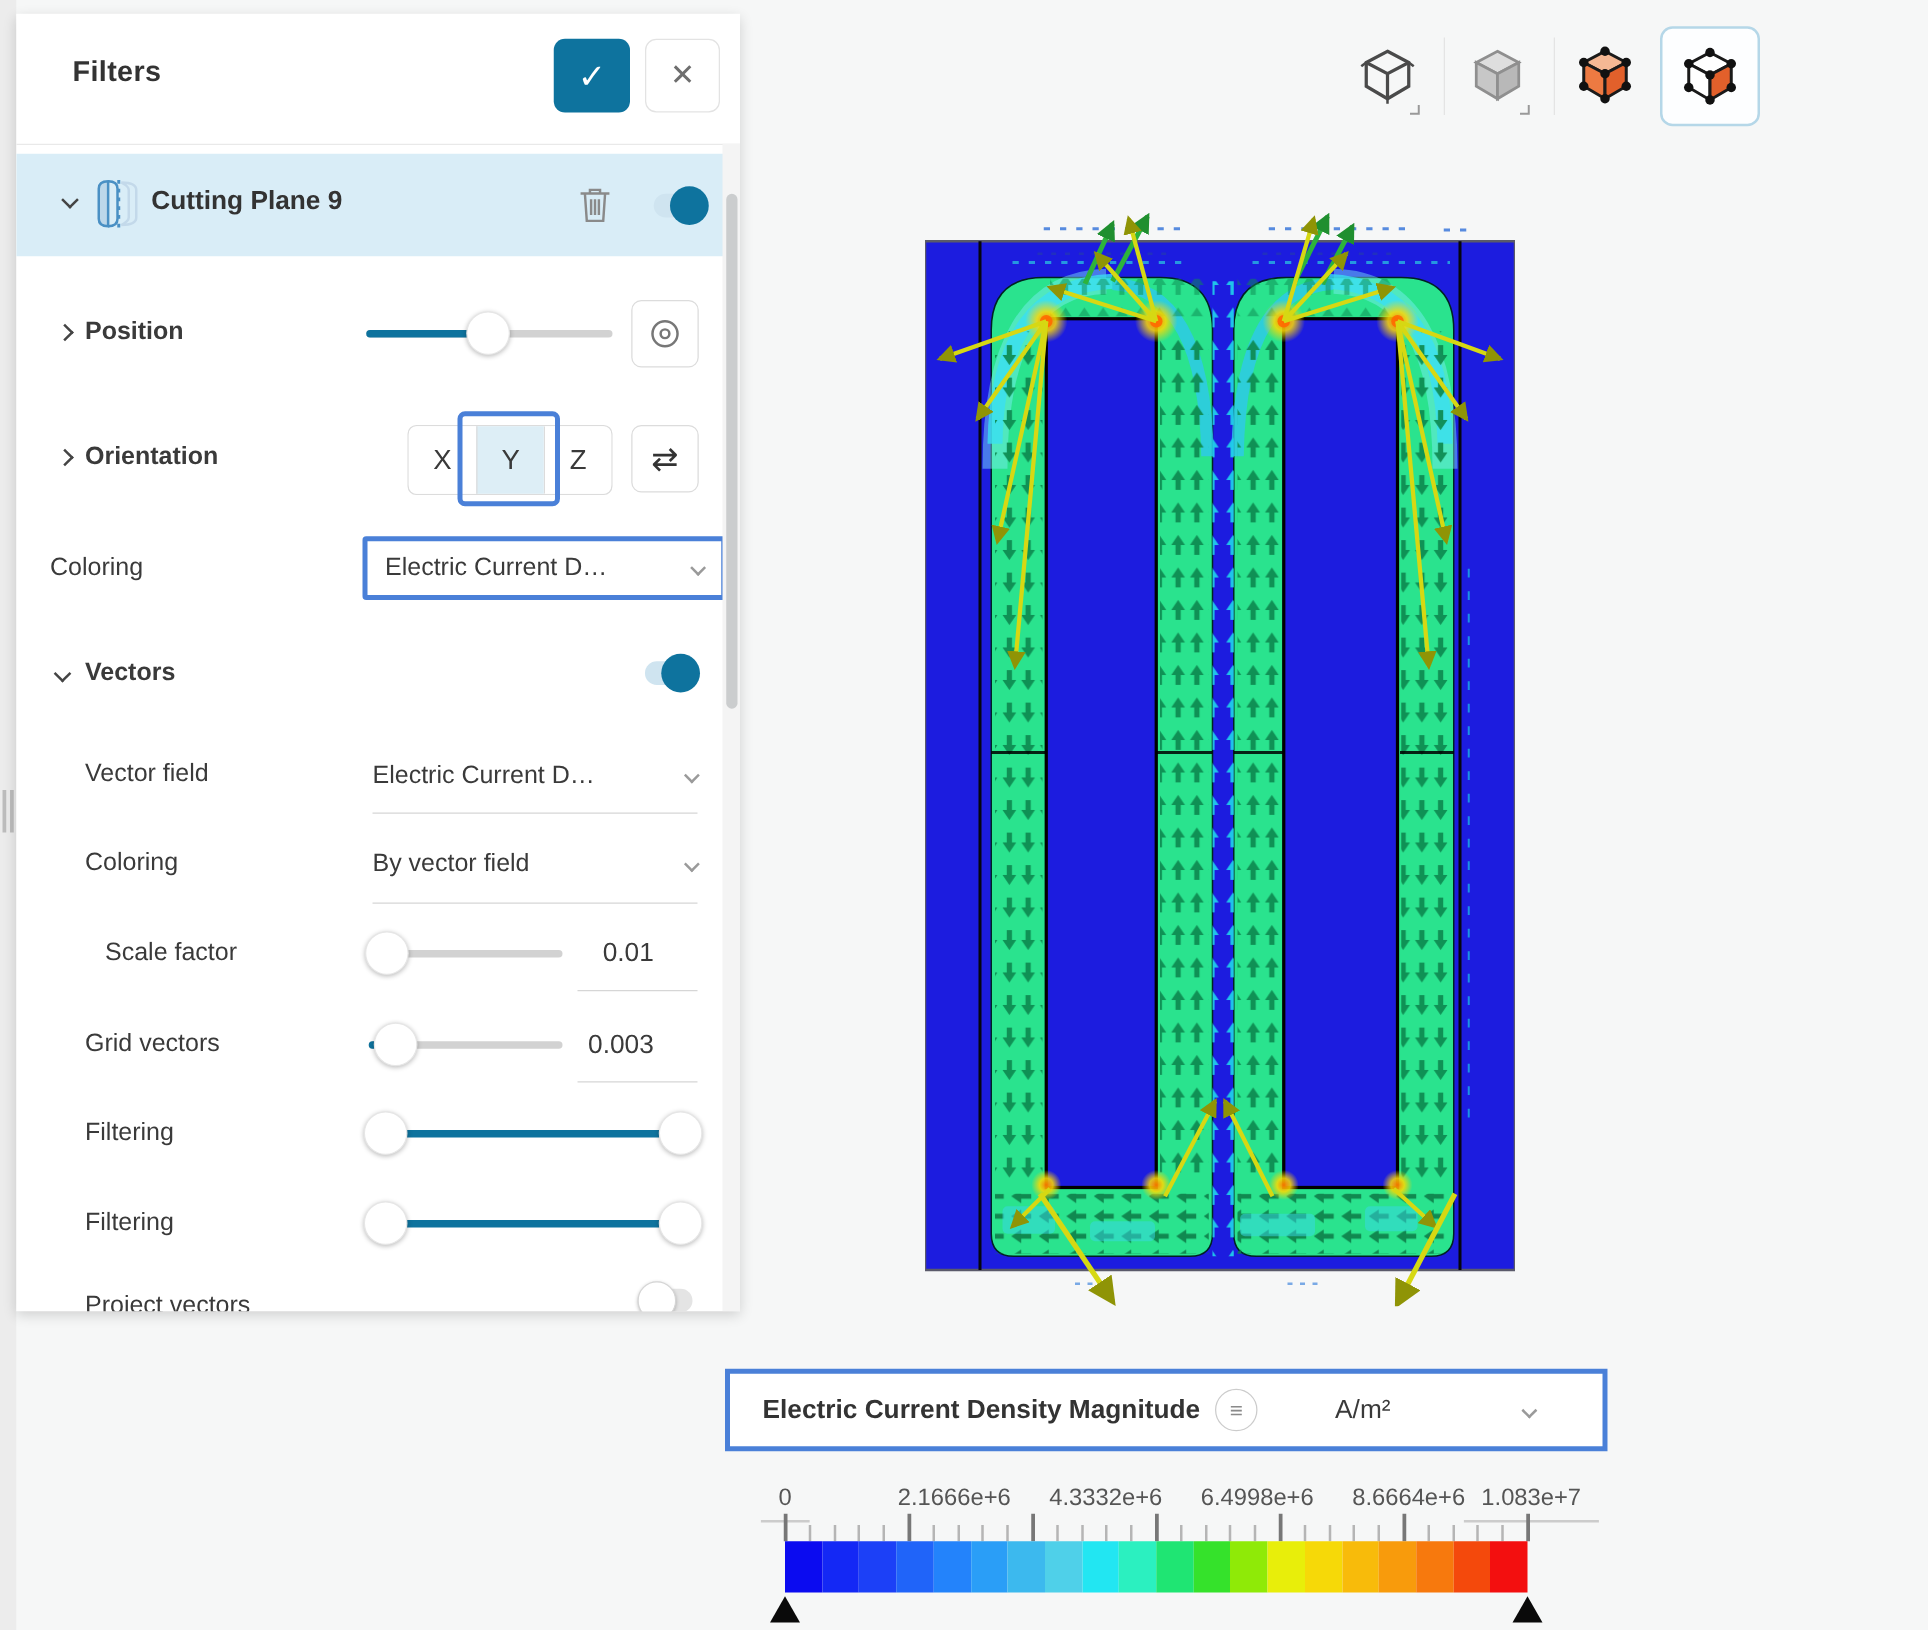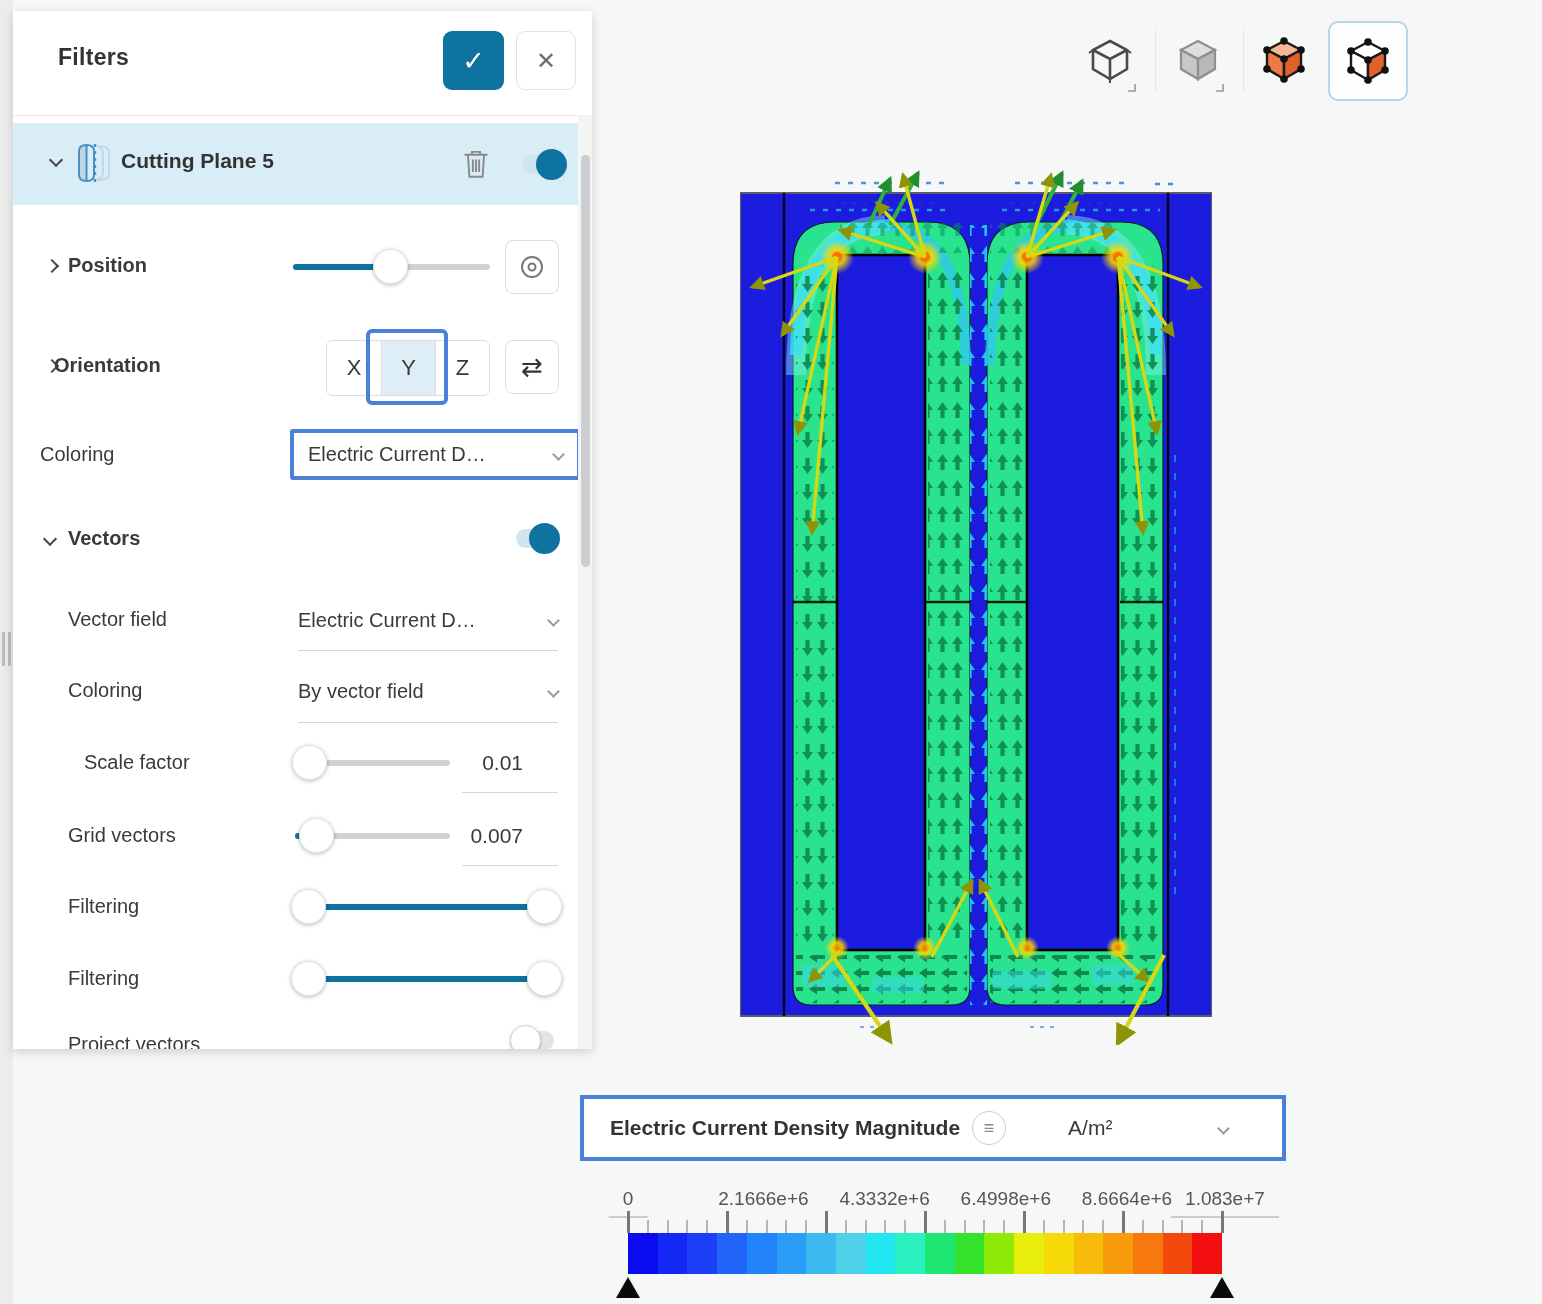--- a/index.html
+++ b/index.html
@@ -128,7 +128,7 @@
       <path d="M22 5 Q34 5 34 11 L34 33 Q34 39 22 39 M22 5 Q28 8 28 11 L28 33 Q28 36 22 39" fill="none" stroke="#c3d9ea" stroke-width="2"></path>
       <line x1="20" y1="3" x2="20" y2="42" stroke="#4a90c4" stroke-width="2.4" stroke-dasharray="3 4"></line>
     </svg>
-    <span class="cp-name">Cutting Plane 5</span>
+    <span class="cp-name">Cutting Plane 9</span>
   </div>
   <button class="trash-btn">
     <svg width="26" height="30" viewBox="0 0 22 26">

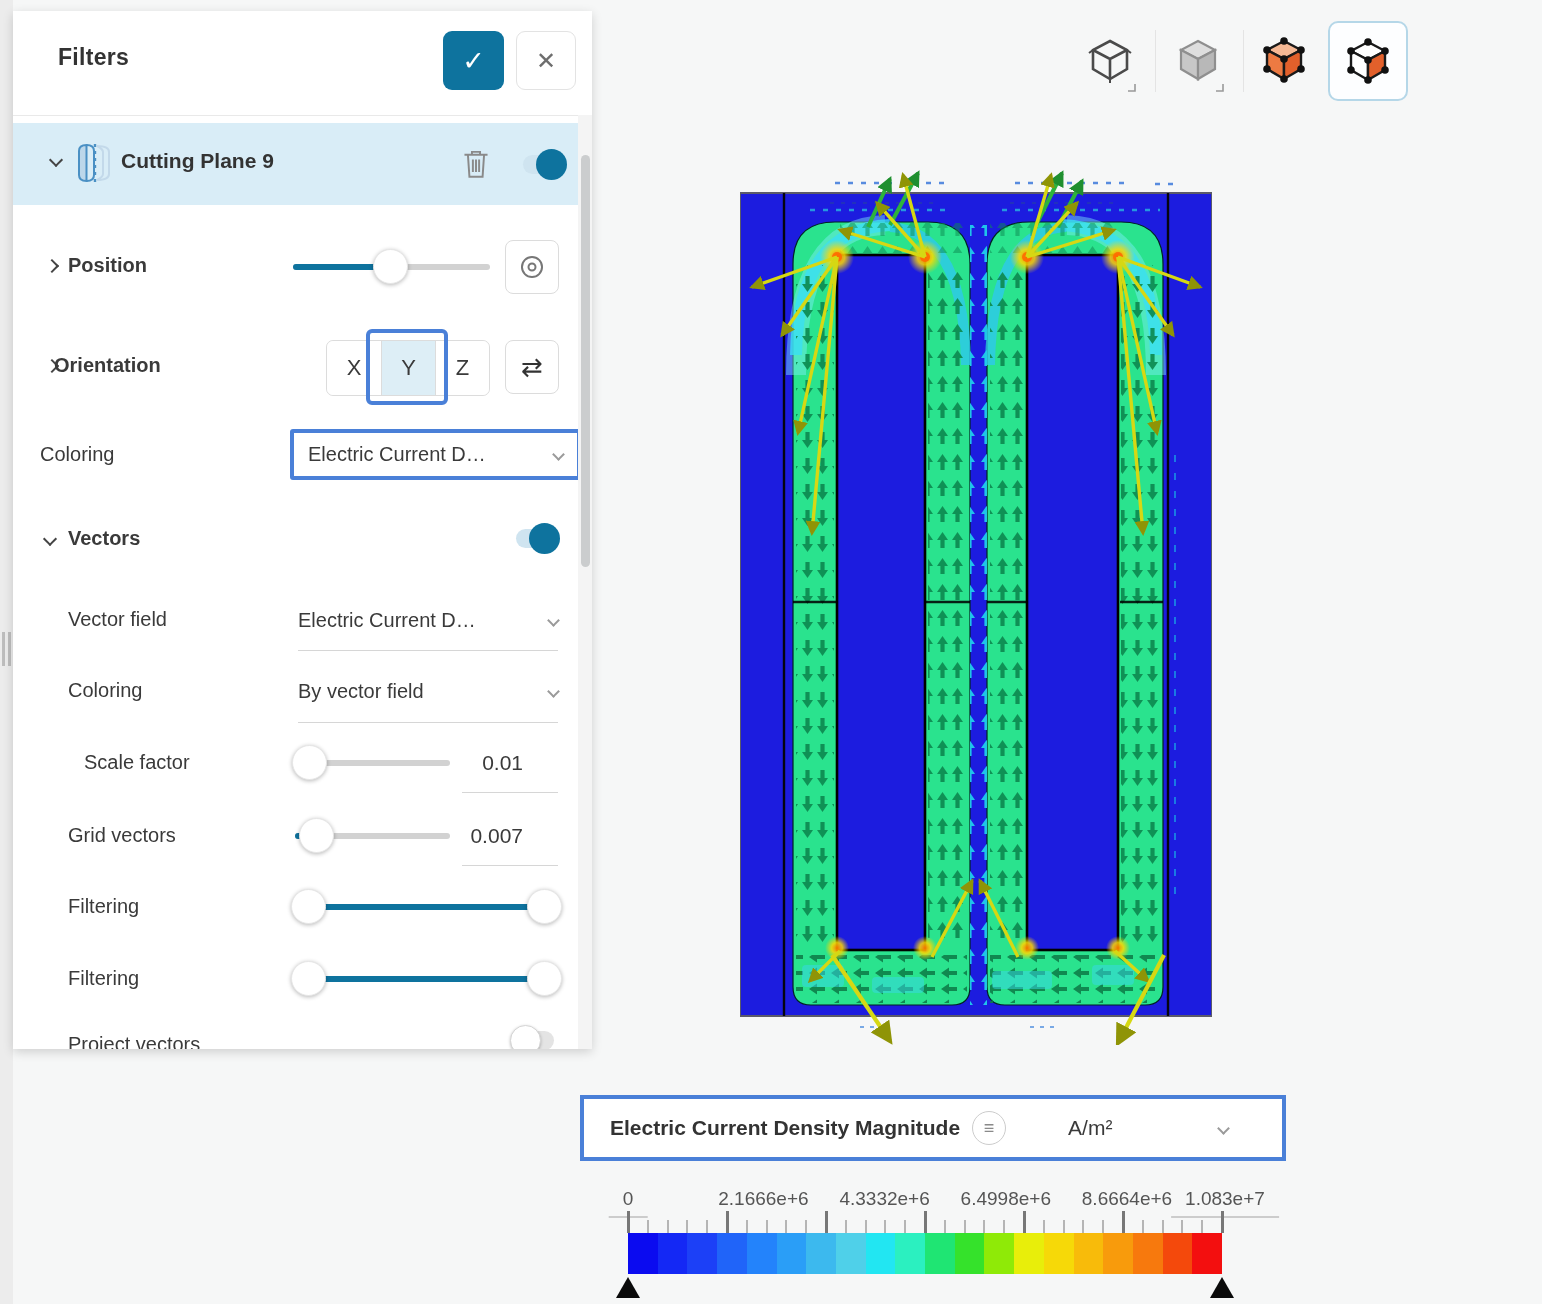--- a/index.html
+++ b/index.html
@@ -153,7 +153,7 @@
   </button>
 
   <span class="chev right" style="position:absolute;left:34px;top:350px;"></span>
-  <span class="row-label-bold" style="position:absolute;left:41px;top:343px;">Orientation</span>
+  <span class="row-label-bold" style="position:absolute;left:55px;top:343px;">Orientation</span>
   <div class="seg">
     <button>X</button>
     <button class="sel">Y</button>

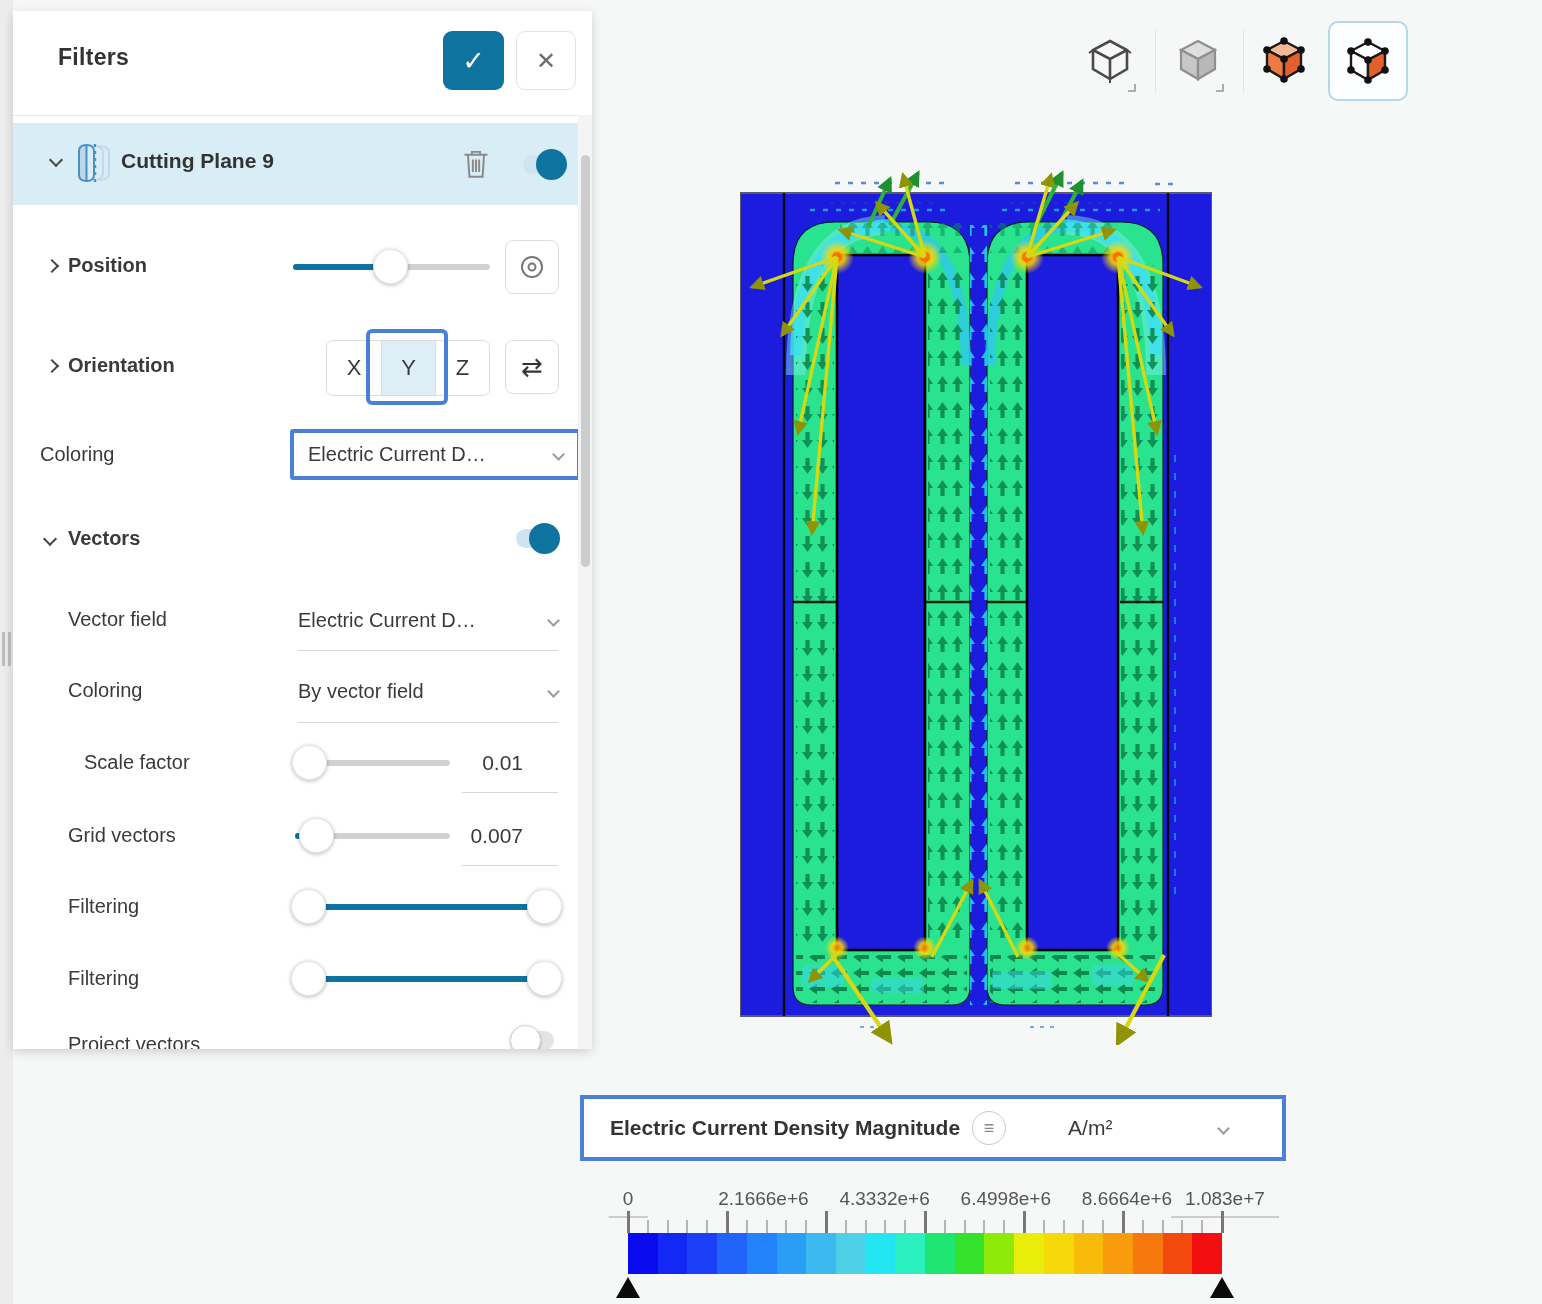--- a/index.html
+++ b/index.html
@@ -203,7 +203,7 @@
     <div class="fill" style="width:21px;"></div>
     <div class="knob-w" style="left:4px;"></div>
   </div>
-  <span class="val-text" style="left:430px;top:813px;">0.007</span>
+  <span class="val-text" style="left:430px;top:813px;">0.003</span>
   <div class="u-line" style="left:449px;top:854px;width:96px;"></div>
 
   <span class="sub-label" style="top:884px;">Filtering</span>

